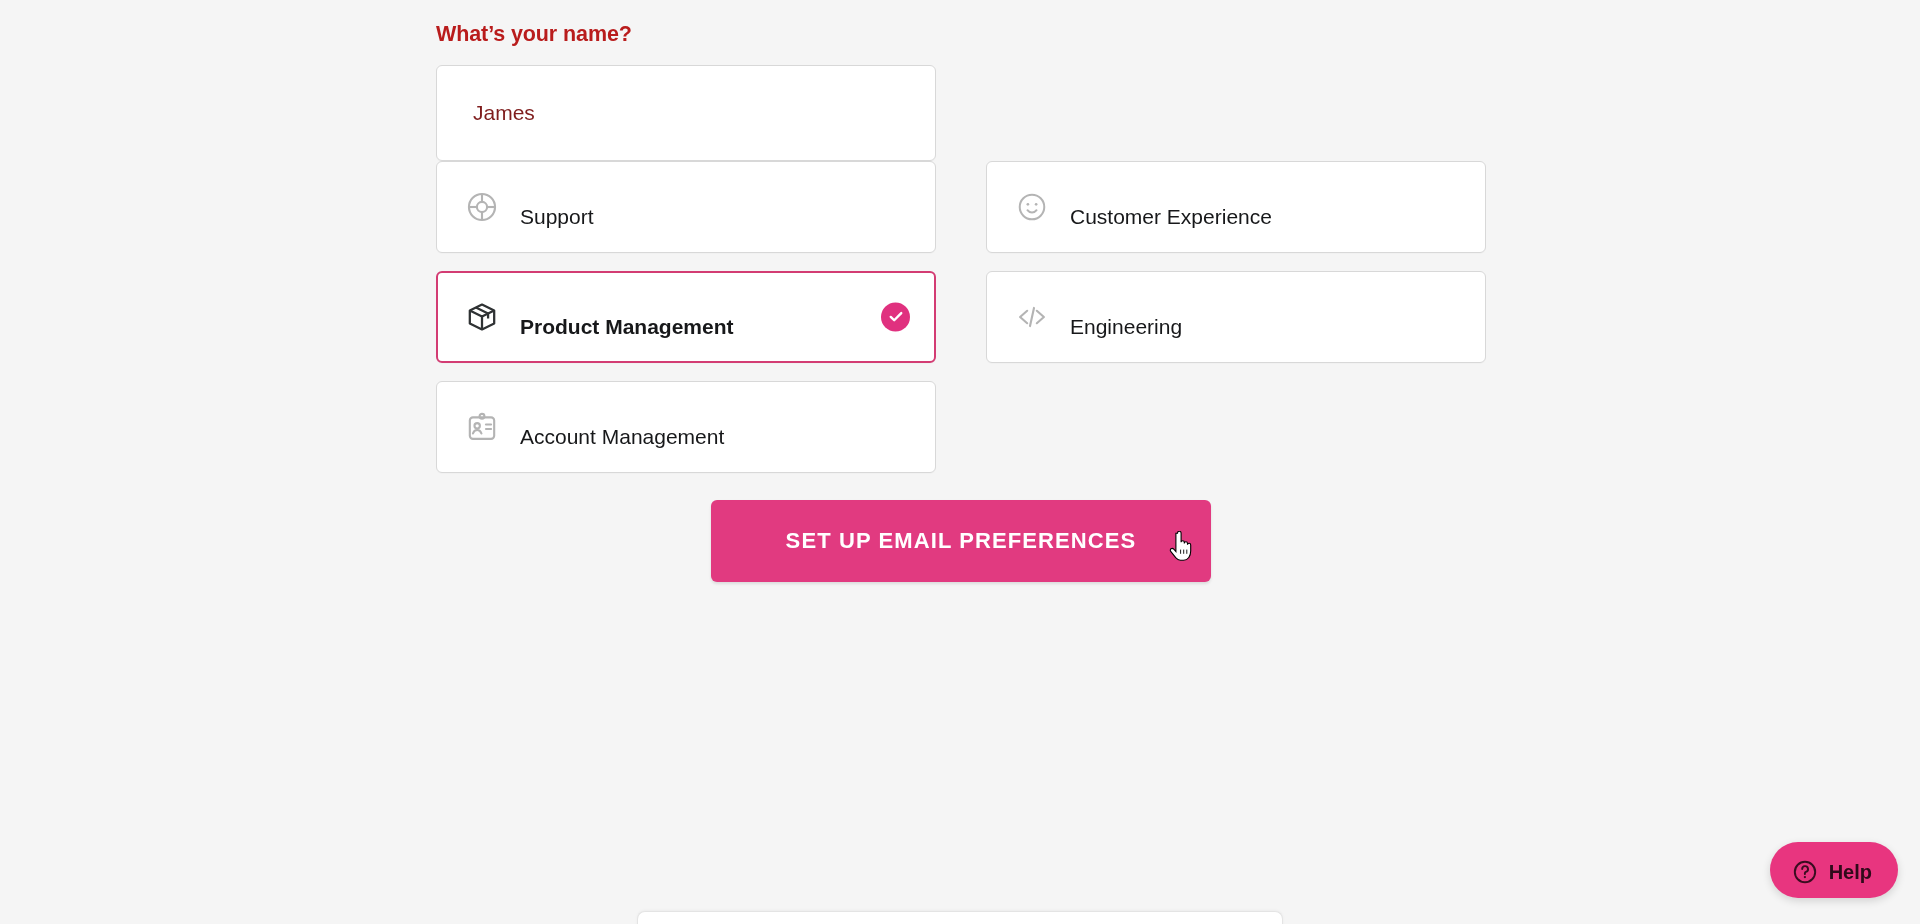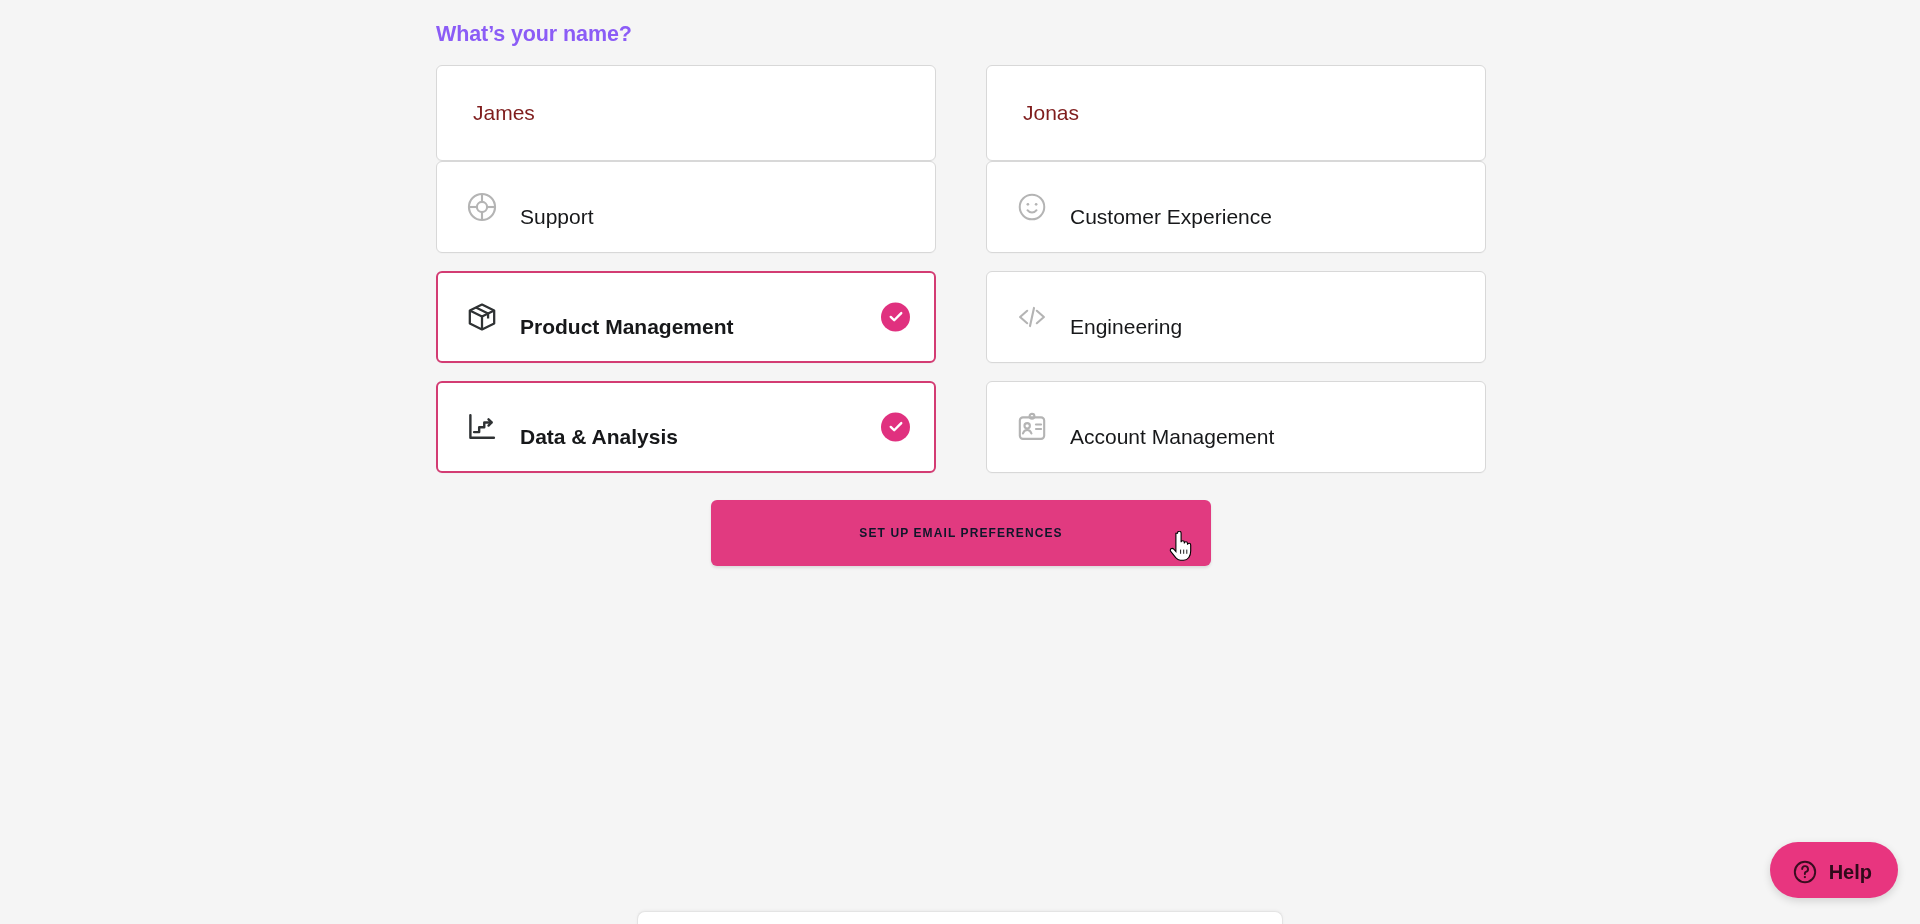--- a/index.html
+++ b/index.html
@@ -46,7 +46,7 @@
   .section-label {
     font-size: 21.5px;
     font-weight: 700;
-    color: #8b5cf6;
+    color: #b91c1c;
     letter-spacing: -0.1px;
     line-height: 1.2;
     margin: 0 0 17px 0;

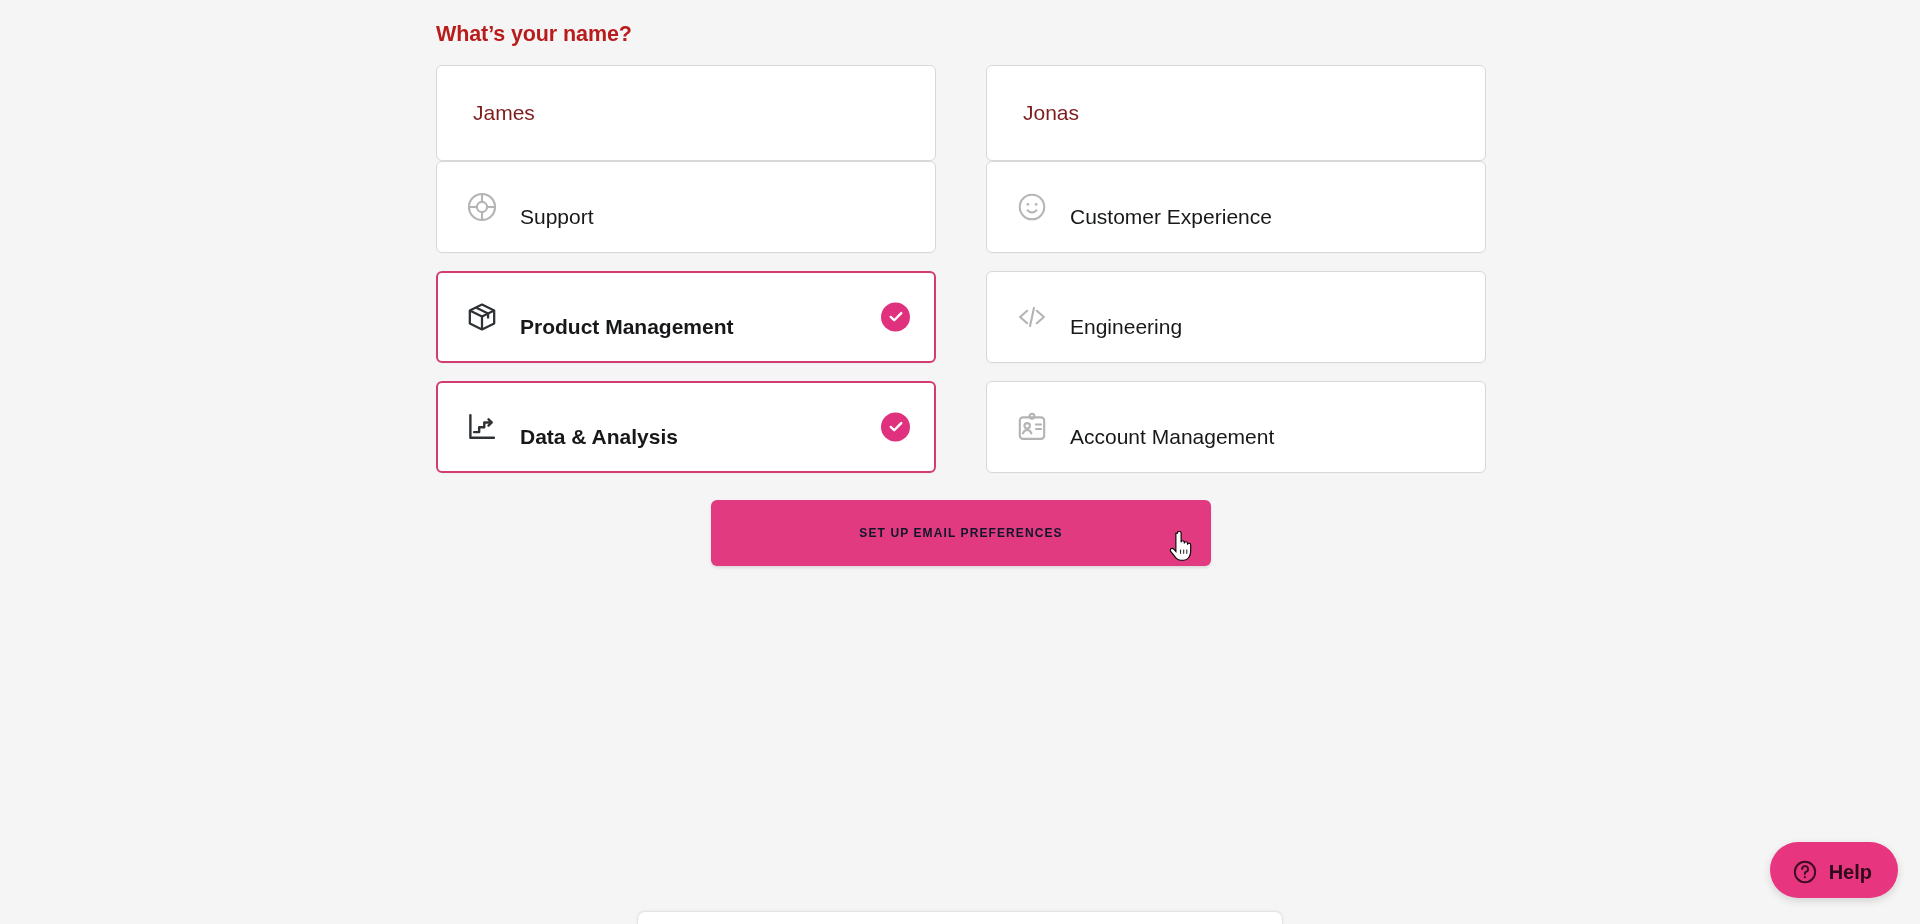--- a/index.html
+++ b/index.html
@@ -206,9 +206,6 @@
       <div class="field">
         <span class="field-value">James</span>
       </div>
-      <div class="field">
-        <span class="field-value">Jonas</span>
-      </div>
     </div>
 
 

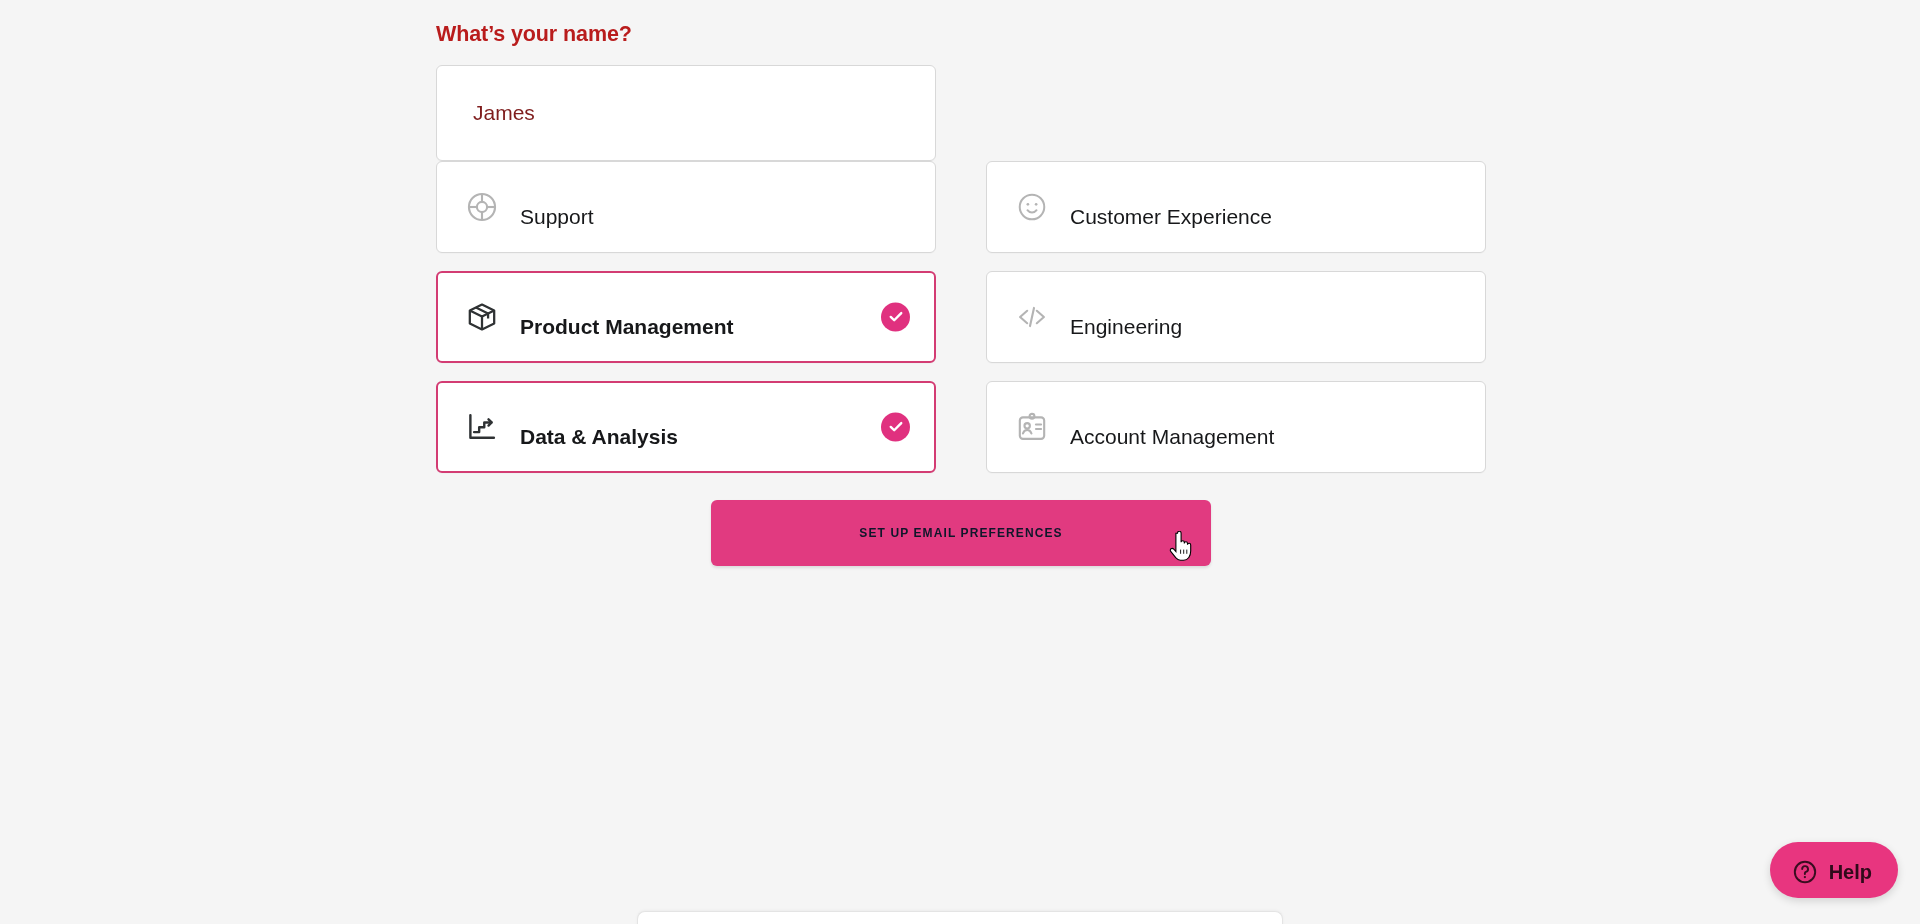--- a/index.html
+++ b/index.html
@@ -266,21 +266,6 @@
         <span class="option-label">Engineering</span>
       </div>
 
-      <div class="option selected">
-        <span class="option-icon">
-          <svg width="34" height="34" viewBox="0 0 24 24" fill="none" stroke="currentColor" stroke-width="1.7" stroke-linecap="round" stroke-linejoin="round">
-            <path d="M3.8 3.6 L3.8 19.6 L20.4 19.6"></path>
-            <path d="M6.4 15.6 L10 15.6 L10 12.2 L13.6 12.2 L13.6 8.8 L18.6 8.8"></path>
-            <path d="M16.6 6.6 L18.8 8.8 L16.6 11"></path>
-          </svg>
-        </span>
-        <span class="option-label">Data &amp; Analysis</span>
-        <span class="check-badge">
-          <svg width="18" height="18" viewBox="0 0 24 24" fill="none" stroke="#ffffff" stroke-width="3.2" stroke-linecap="round" stroke-linejoin="round">
-            <path d="M5 12.6 L9.6 17 L19 7.4"></path>
-          </svg>
-        </span>
-      </div>
 
 
       <div class="option">

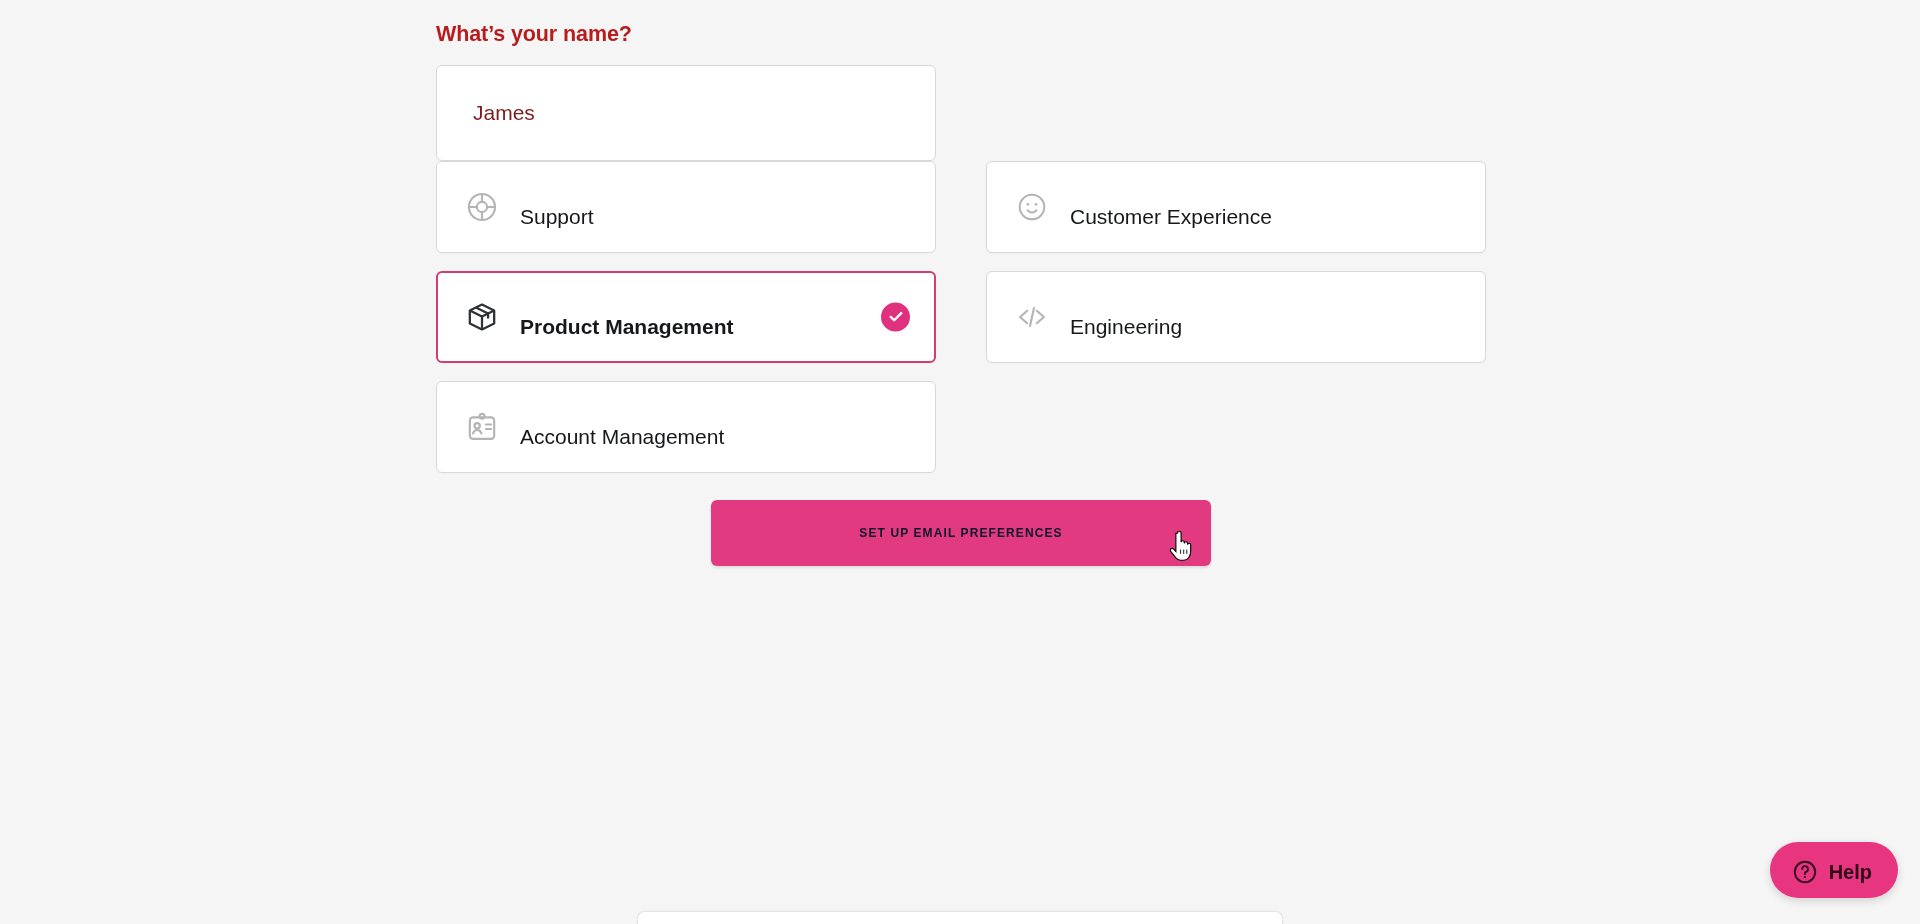--- a/index.html
+++ b/index.html
@@ -146,12 +146,12 @@
   }
   .cta {
     width: 500px;
-    height: 66px;
+    height: 82px;
     background: #e13a80;
     border: none;
     border-radius: 6px;
-    color: #0f172a;
-    font-size: 12px;
+    color: #ffffff;
+    font-size: 22px;
     font-weight: 700;
     letter-spacing: 1.1px;
     cursor: pointer;

